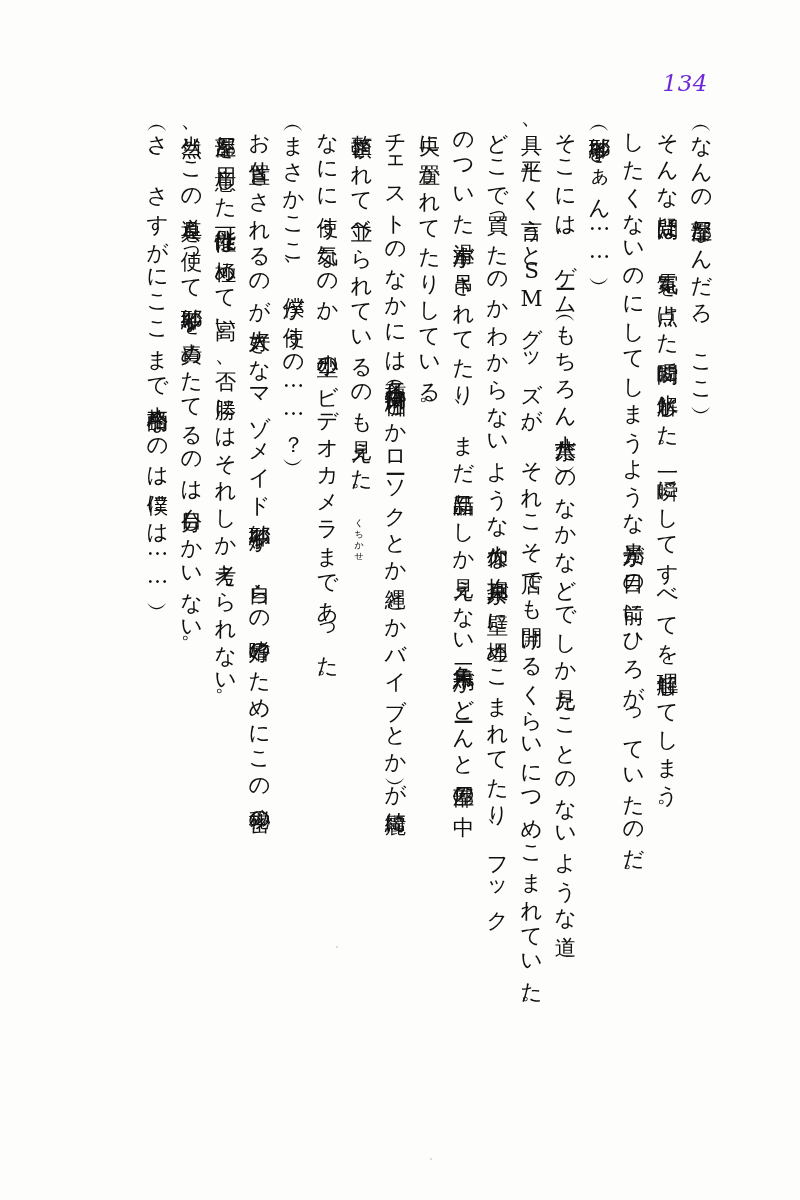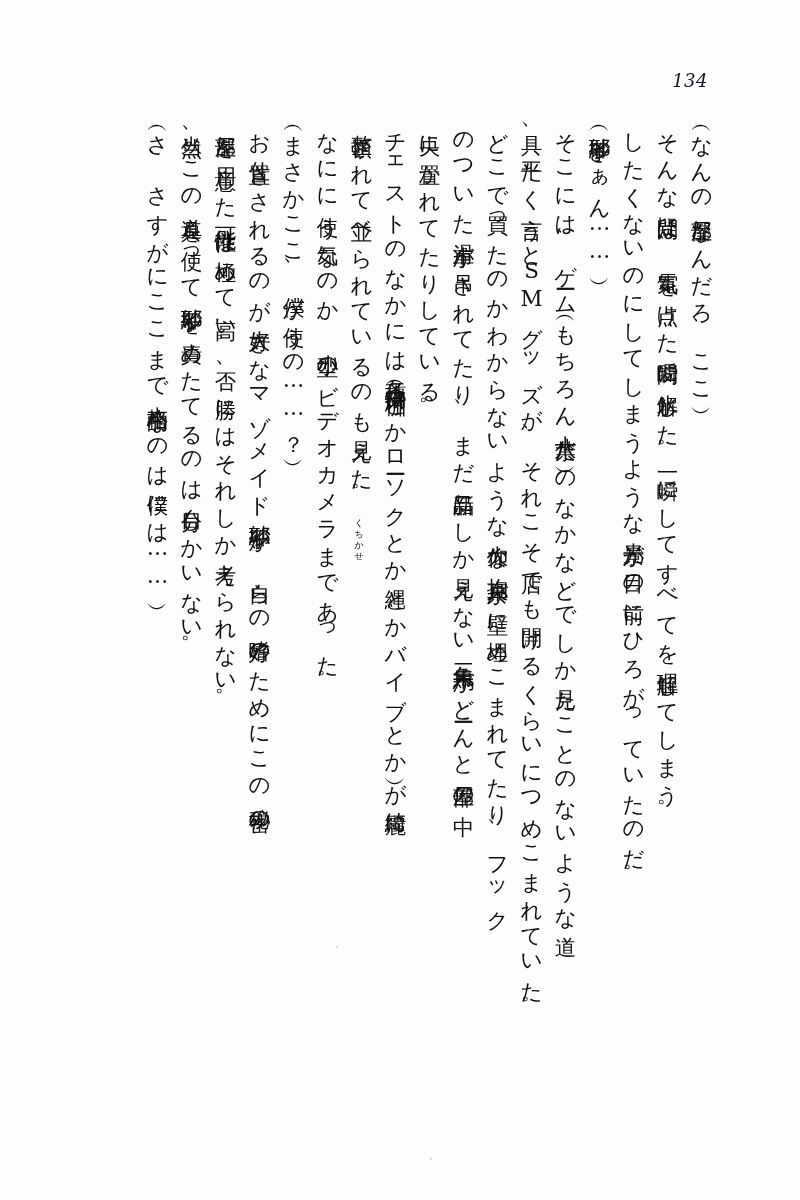--- a/index.html
+++ b/index.html
@@ -25,11 +25,11 @@
     position: absolute;
     top: 70px;
     right: 92px;
-    font-size: 18px;
+    font-size: 23px;
     font-family: "DejaVu Serif", "Liberation Serif", serif;
     font-style: italic;
     letter-spacing: 0.5px;
-    color: #0f172a;
+    color: #6d28d9;
   }
   
   .tategaki {

